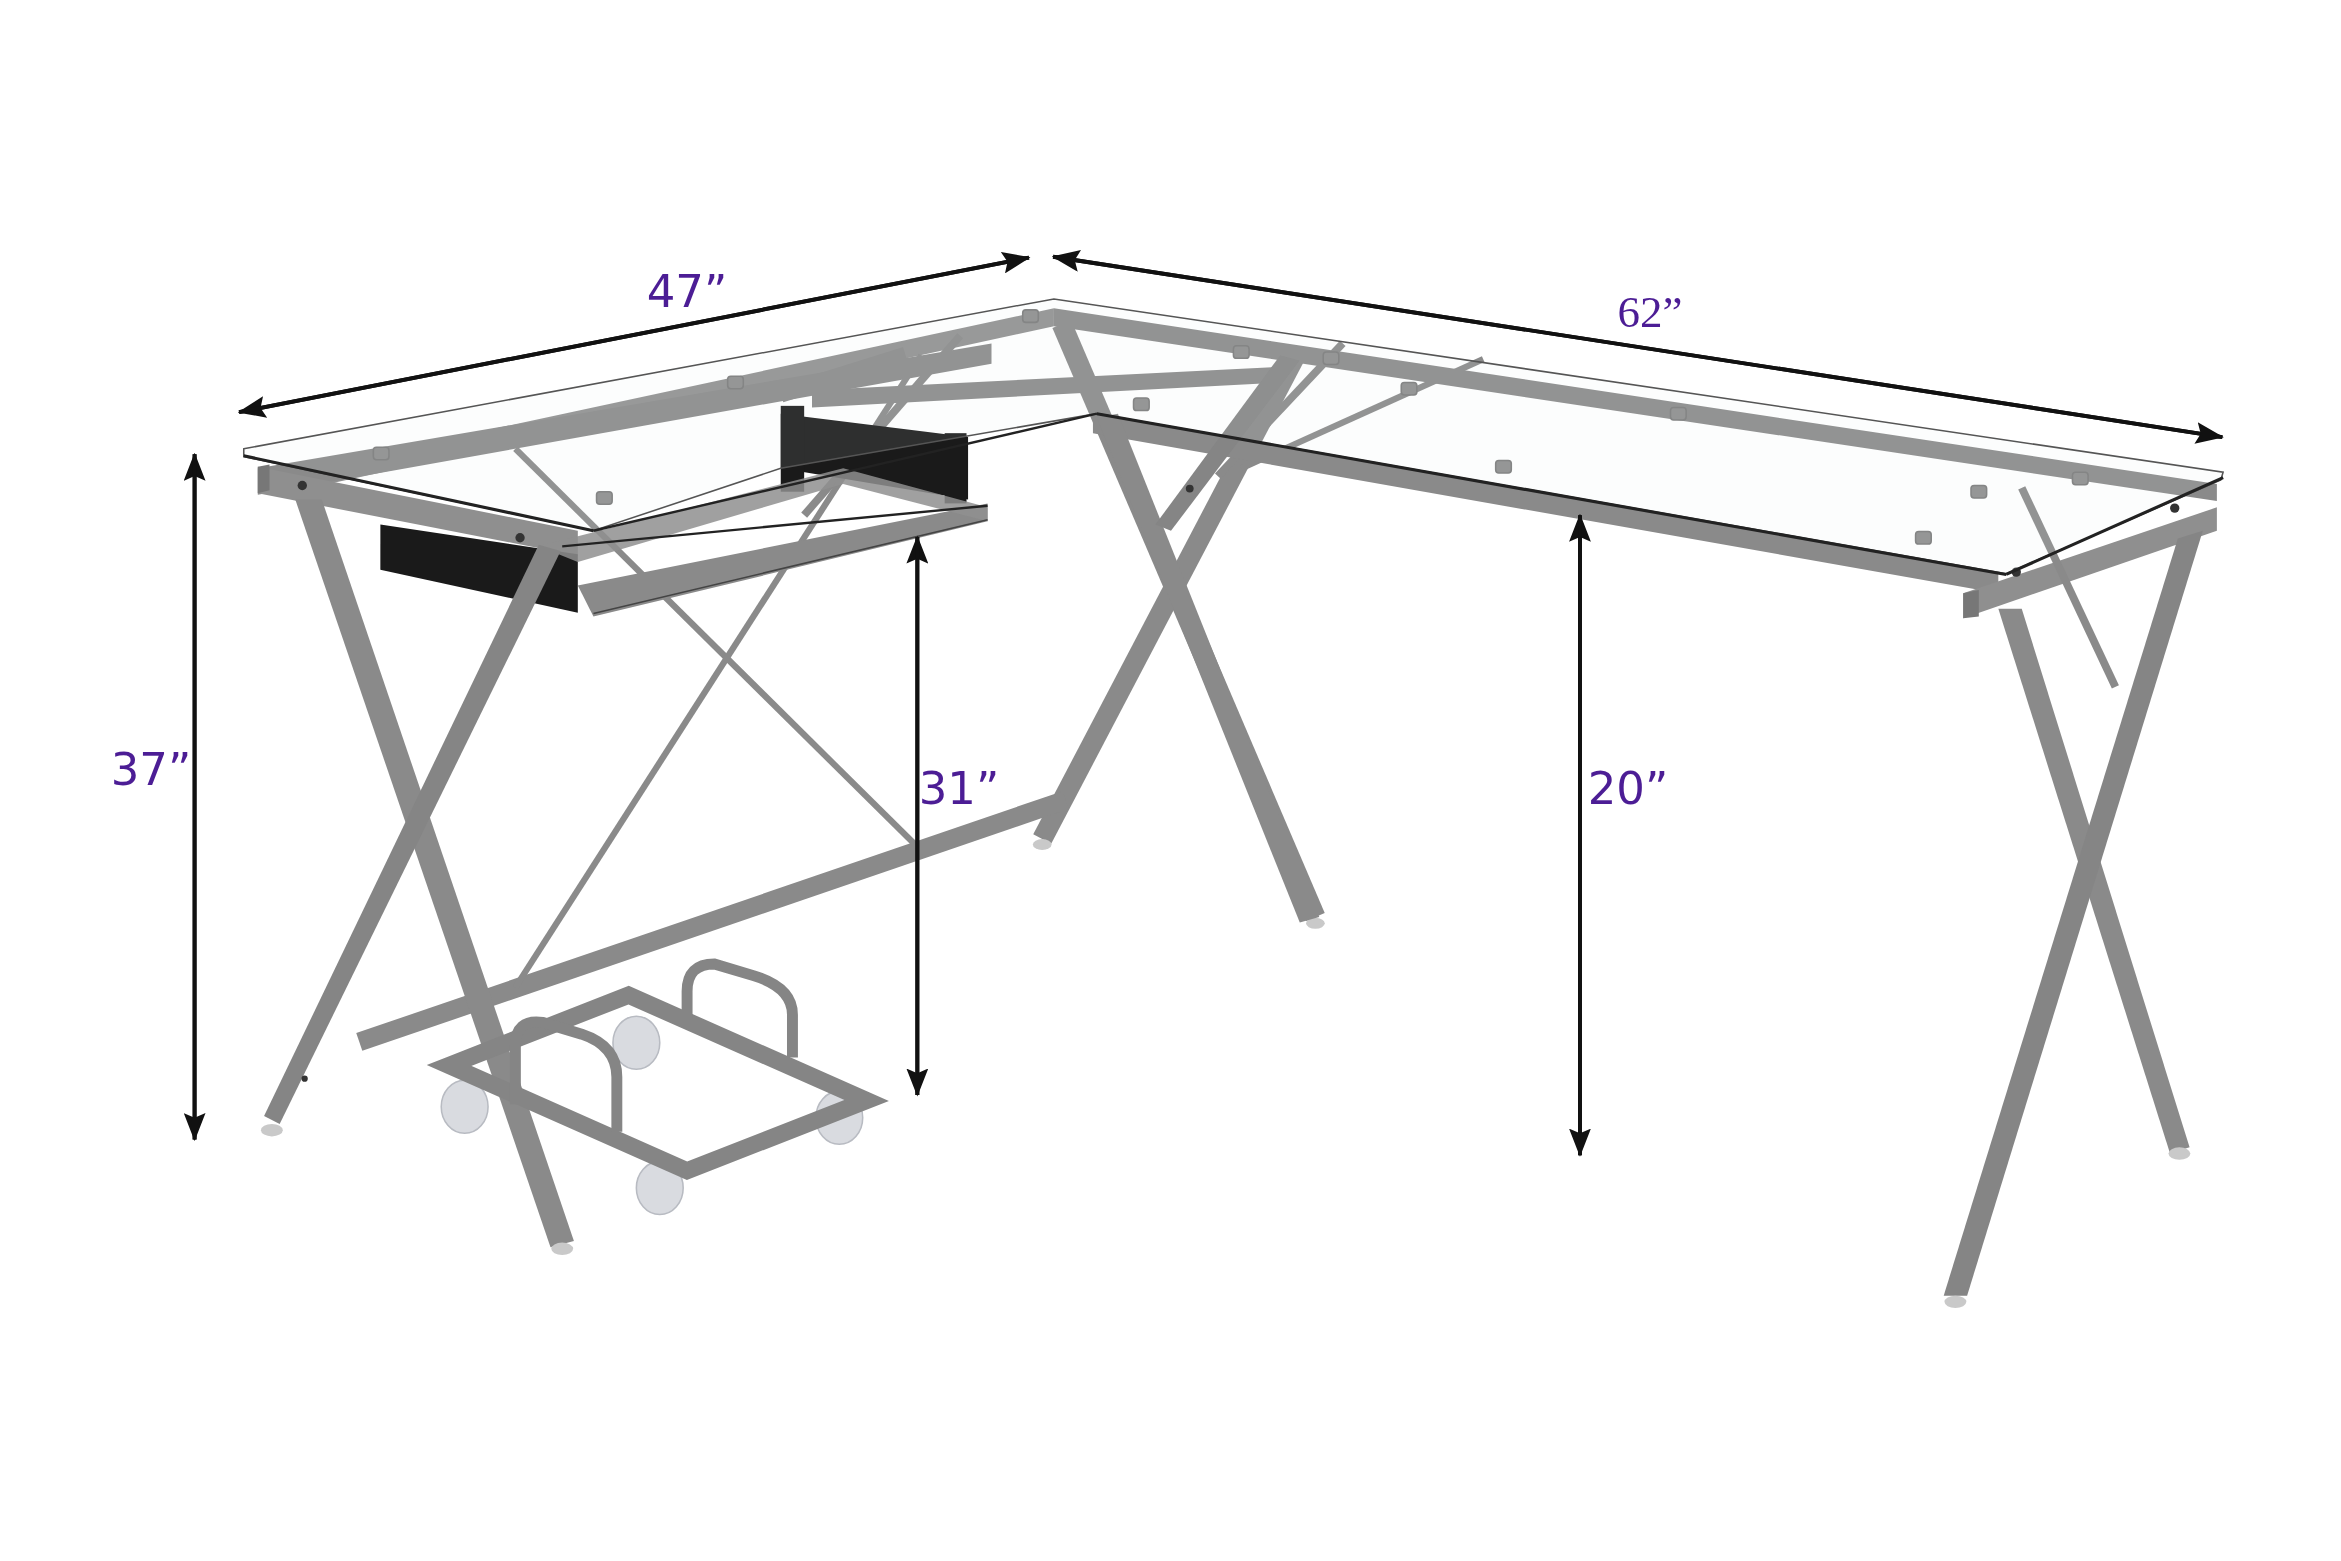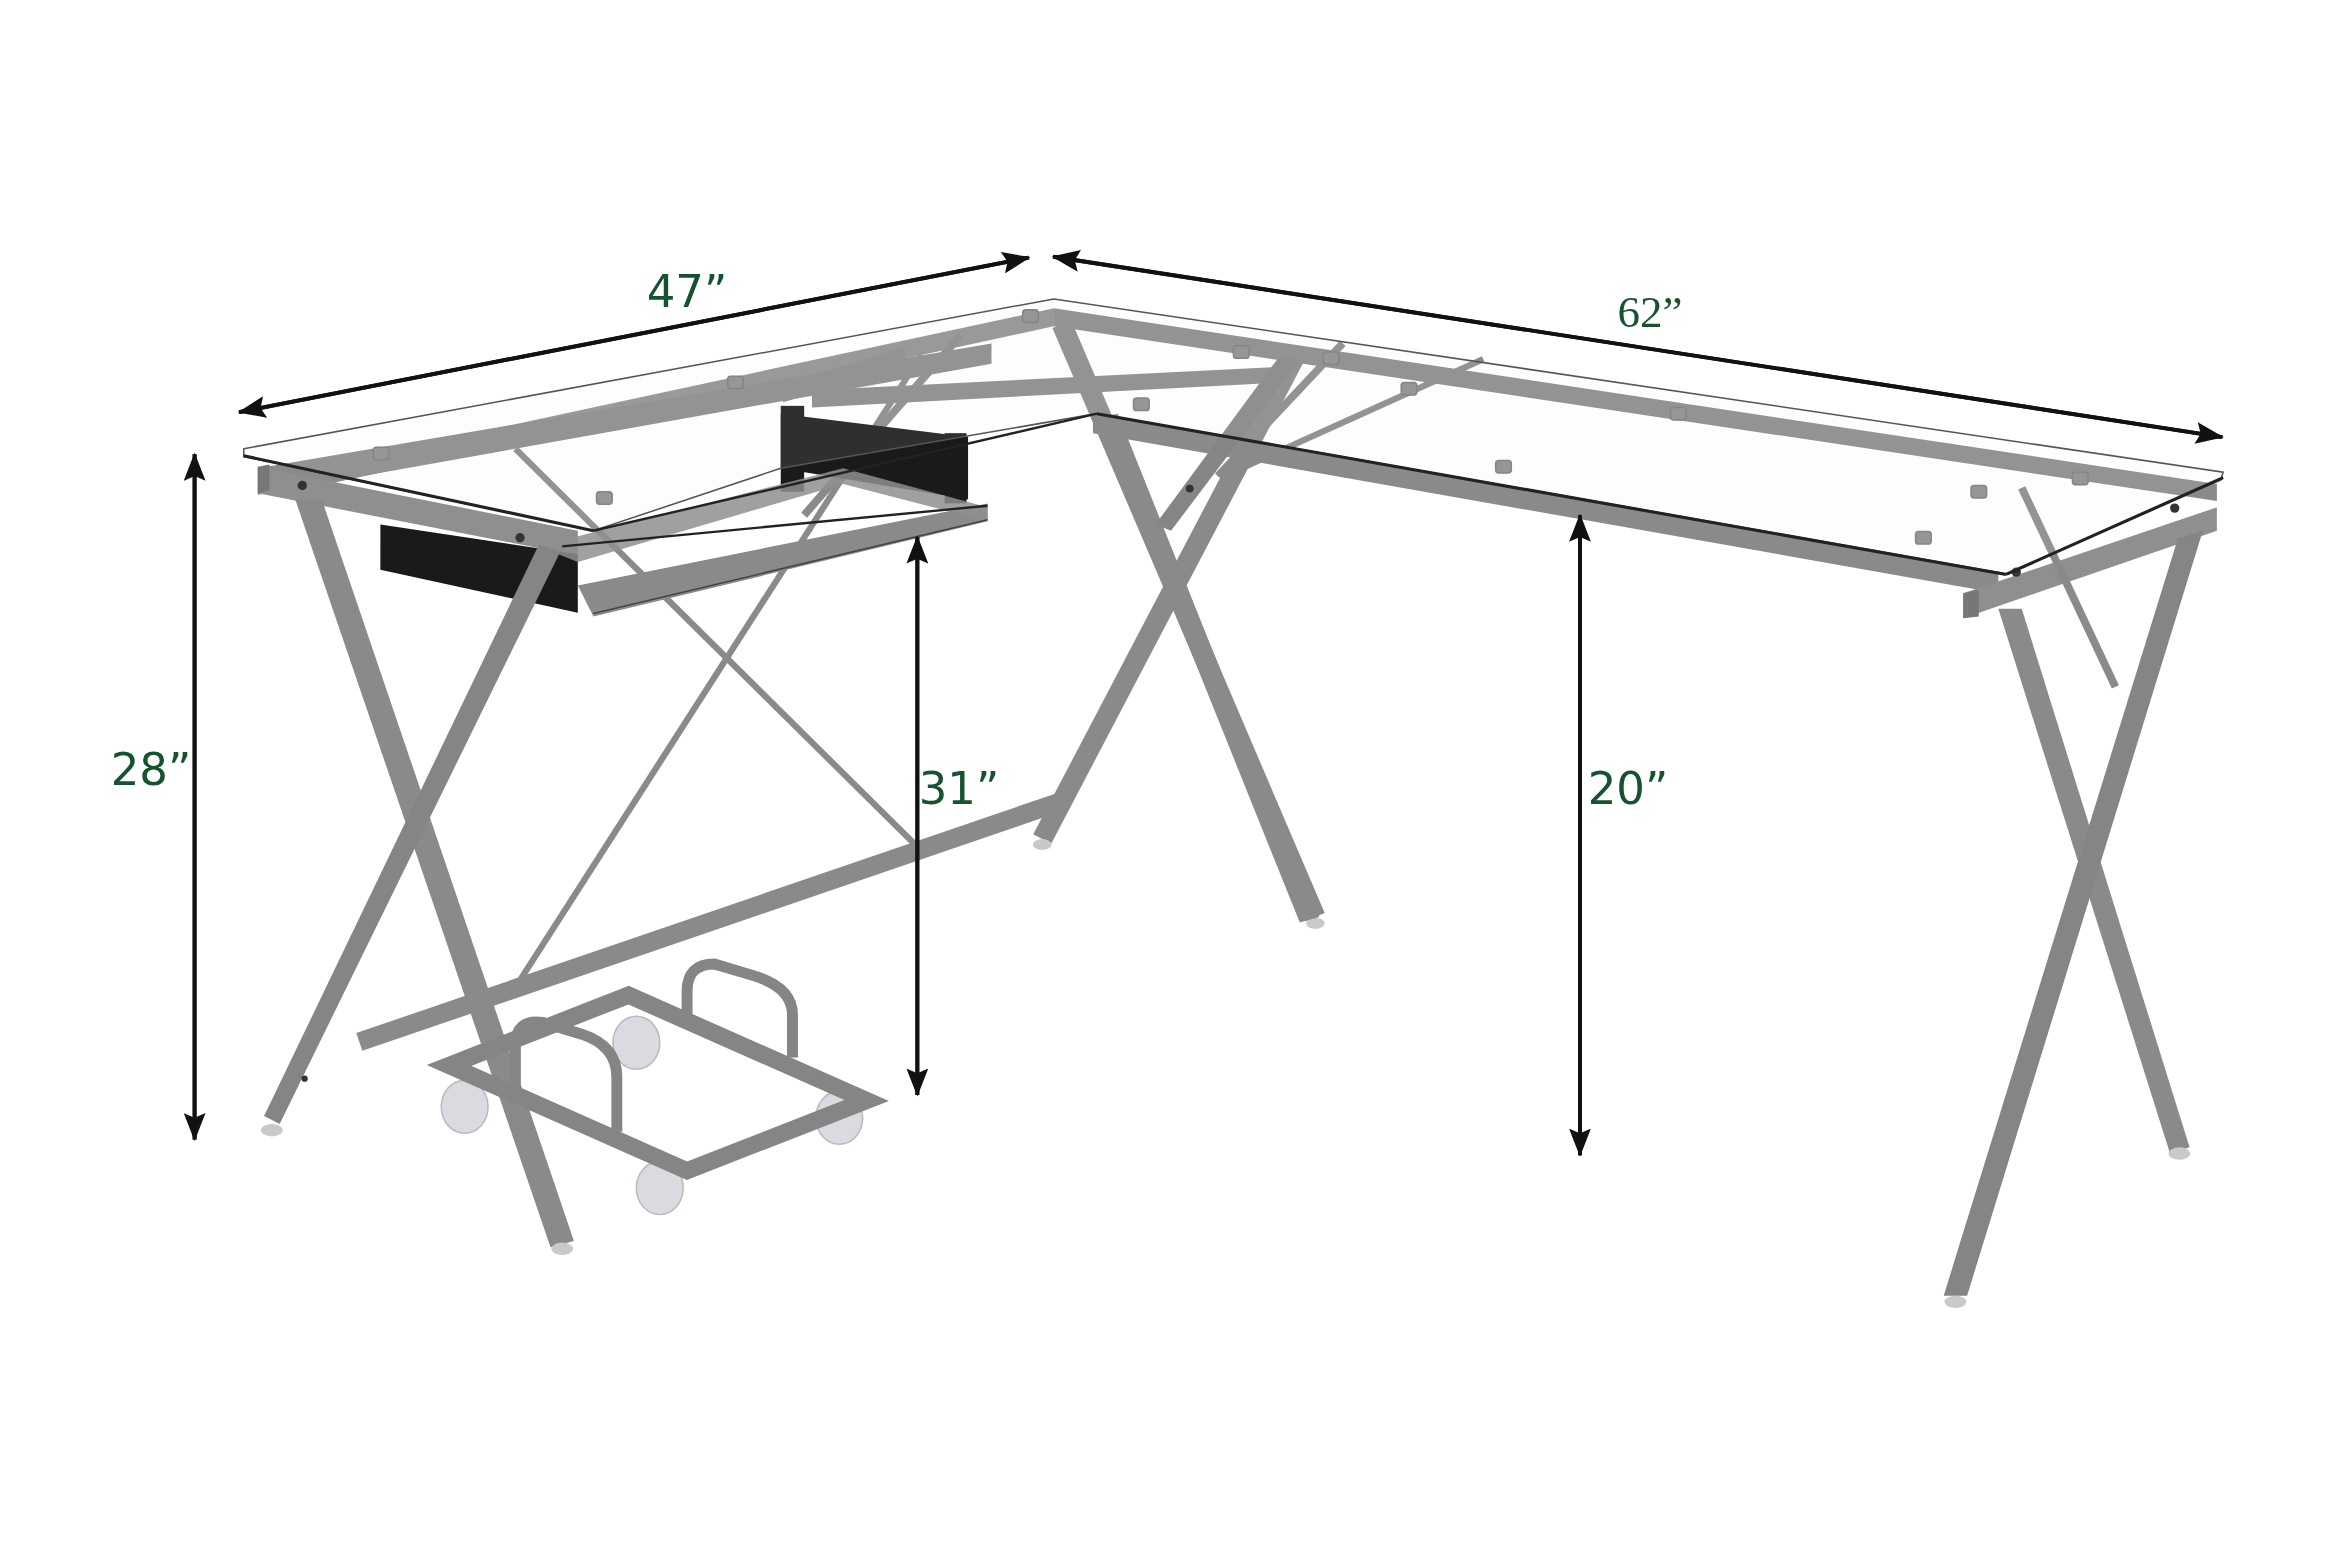--- a/index.html
+++ b/index.html
@@ -6,7 +6,7 @@
   body { width: 2342px; height: 1561px; position: relative; overflow: hidden;
          font-family: "Liberation Sans", "DejaVu Sans", sans-serif; }
   #canvas { position: absolute; left: 0; top: 0; width: 2342px; height: 1561px; }
-  .dim-label { position: absolute; font-size: 45px; color: #14532d;
+  .dim-label { position: absolute; font-size: 45px; color: #4c1d95;
                font-family: "DejaVu Sans", "Liberation Sans", sans-serif;
                white-space: nowrap; transform: translate(-50%, -50%); line-height: 1; }
 </style>

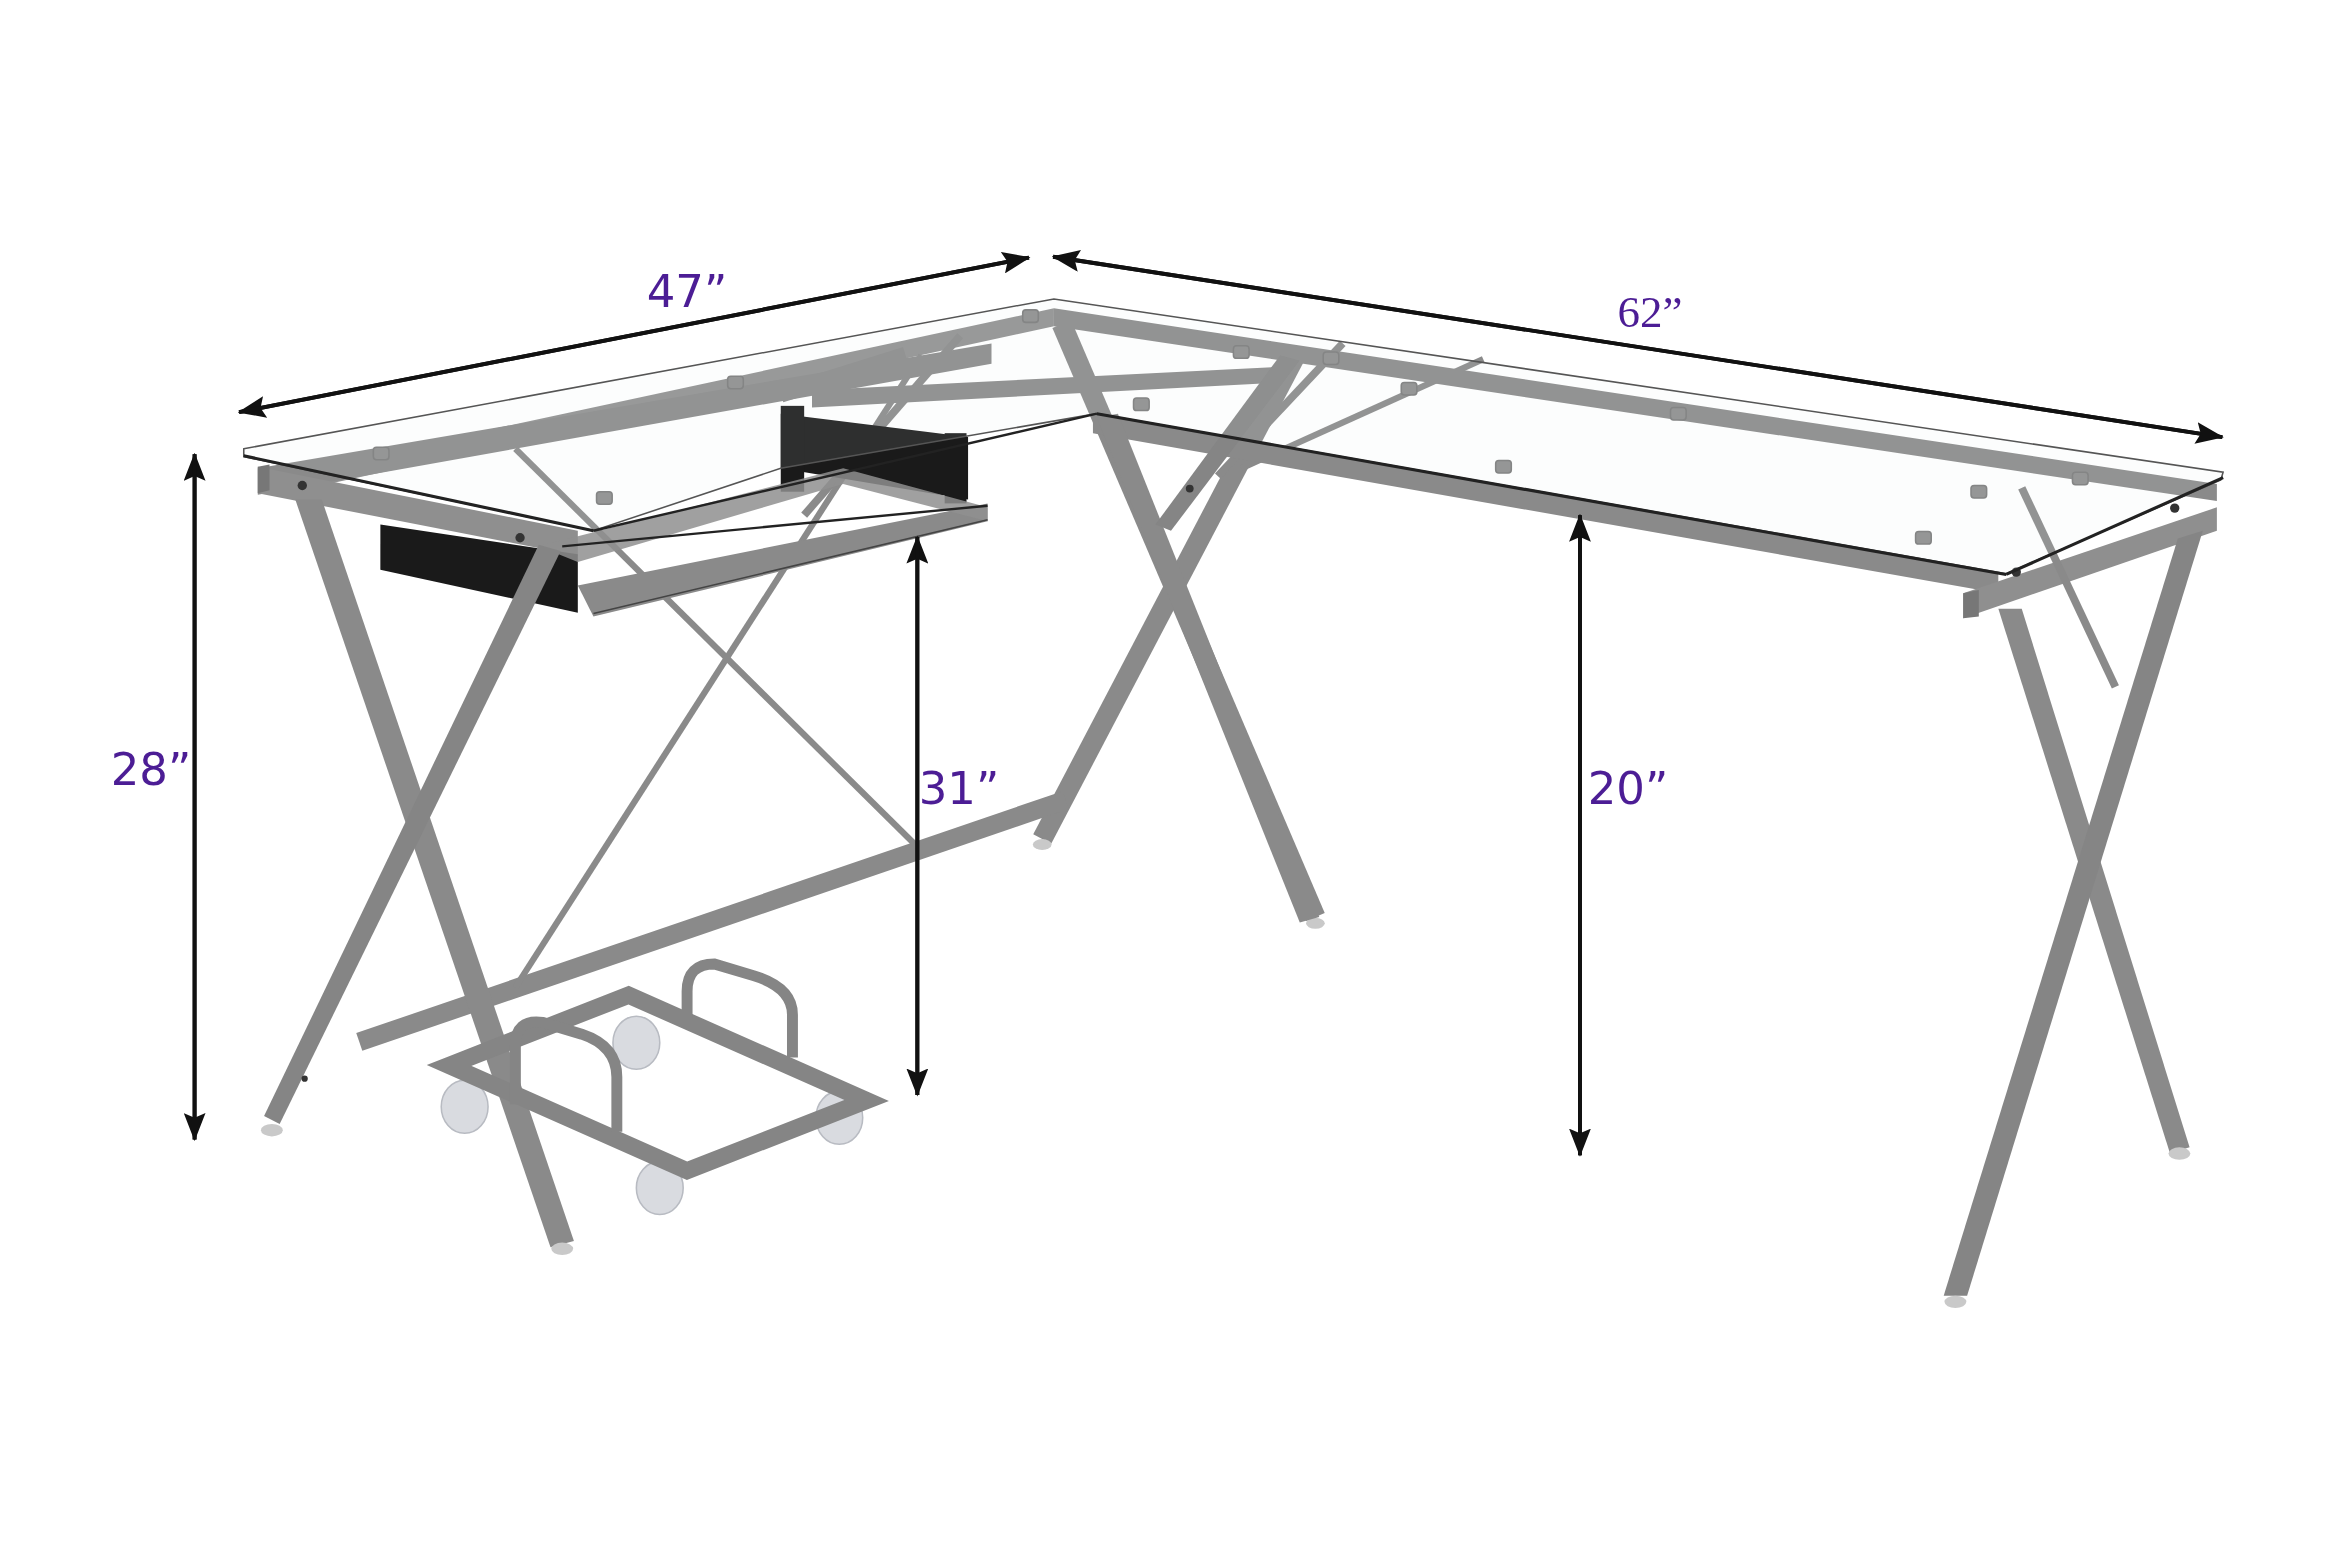--- a/index.html
+++ b/index.html
@@ -163,7 +163,7 @@
 
 <div class="dim-label" style="left:687px; top:291px;">47”</div>
 <div class="dim-label" style="left:1650px; top:312px;font-family:Liberation Serif, serif;">62”</div>
-<div class="dim-label" style="left:151px; top:769px;">28”</div>
+<div class="dim-label" style="left:151px; top:769px;">37”</div>
 <div class="dim-label" style="left:959px; top:788px;">31”</div>
 <div class="dim-label" style="left:1628px; top:788px;">20”</div>
 

